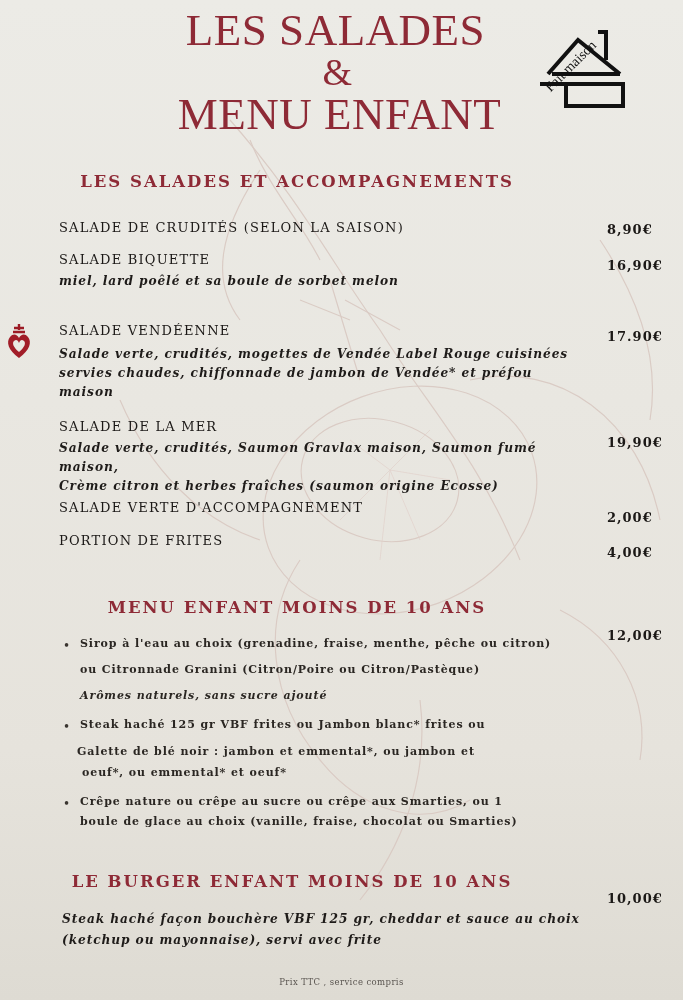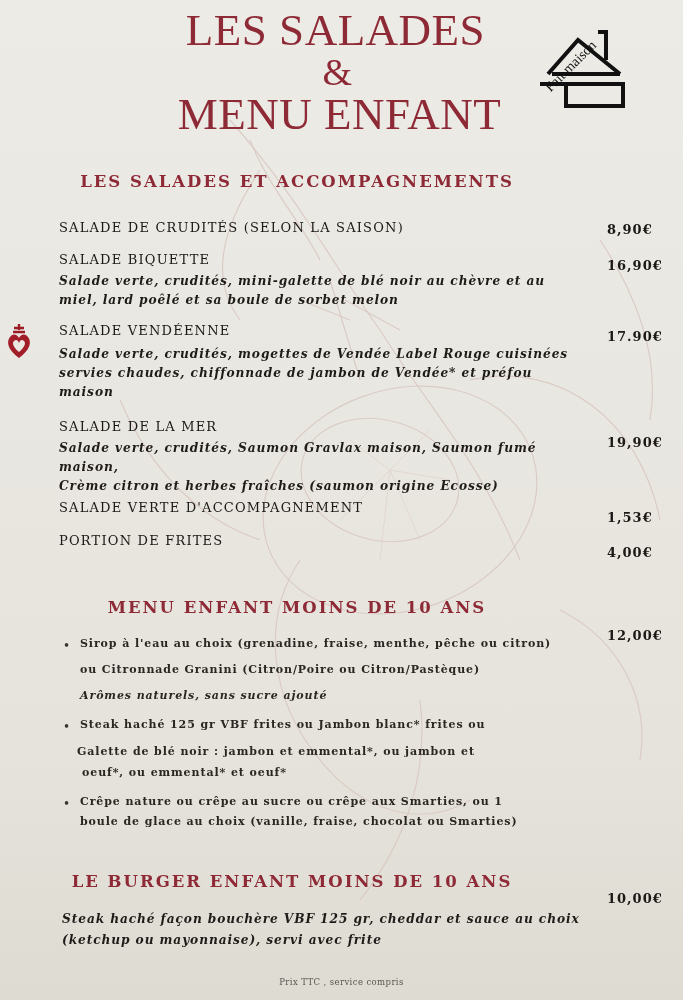--- a/index.html
+++ b/index.html
@@ -104,7 +104,6 @@
 <div class="item-name" style="top:252px;">SALADE BIQUETTE</div>
 <div class="price" style="top:258px;">16,90€</div>
 <div class="item-desc" style="top:272px;">
-  <div>Salade verte, crudités, mini-galette de blé noir au chèvre et au</div>
   <div>miel, lard poêlé et sa boule de sorbet melon</div>
 </div>
 

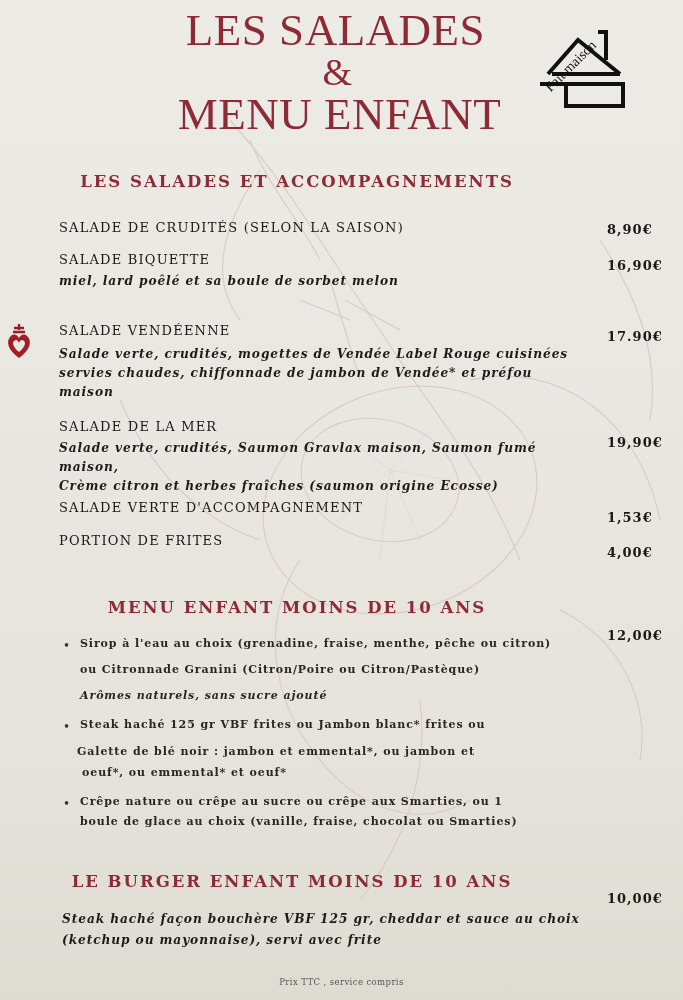--- a/index.html
+++ b/index.html
@@ -128,7 +128,7 @@
 </div>
 
 <div class="item-name" style="top:500px;">SALADE VERTE D'ACCOMPAGNEMENT</div>
-<div class="price" style="top:510px;">1,53€</div>
+<div class="price" style="top:510px;">2,00€</div>
 
 <div class="item-name" style="top:533px;">PORTION DE FRITES</div>
 <div class="price" style="top:545px;">4,00€</div>

